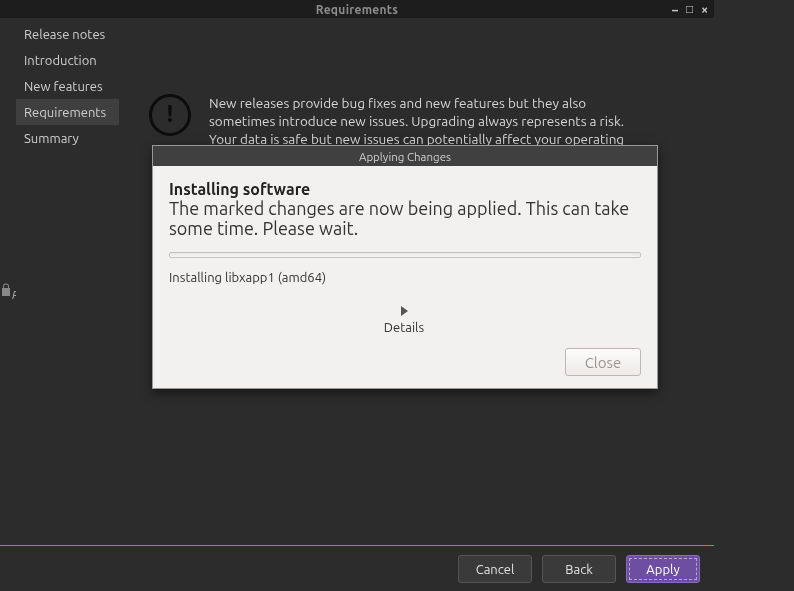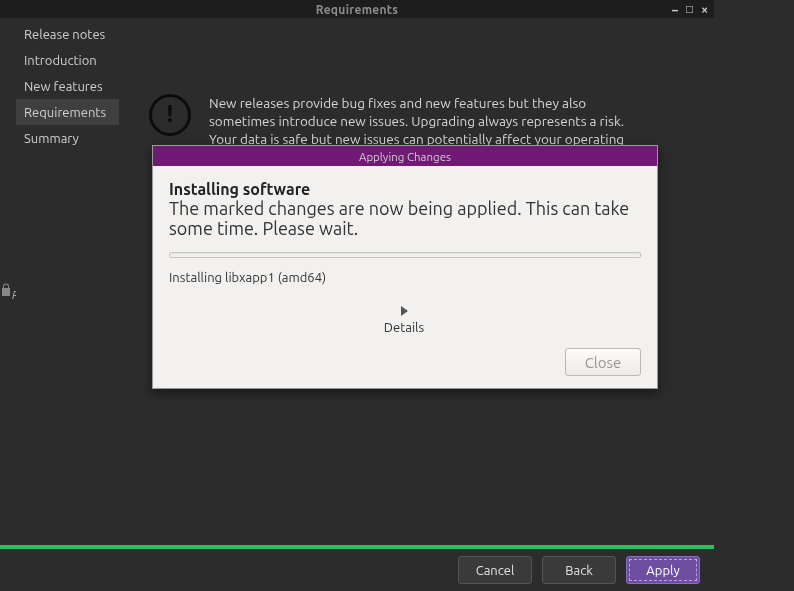--- a/index.html
+++ b/index.html
@@ -80,7 +80,7 @@
     background: #f2f1f0; border: 1px solid #999; box-shadow: 0 4px 10px rgba(0,0,0,0.5);
   }
   .modal-title {
-    height: 20px; background: #701a75; color: #cfcfcf; font-size: 11.5px;
+    height: 20px; background: #404040; color: #cfcfcf; font-size: 11.5px;
     display: flex; align-items: center; justify-content: center;
   }
   .modal-body { padding: 14px 16px 12px 16px; color: #333; }

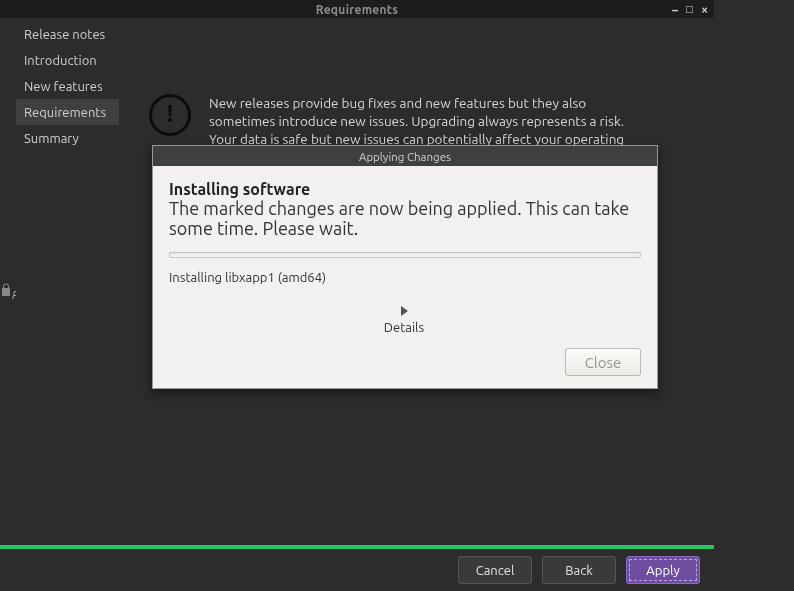--- a/index.html
+++ b/index.html
@@ -62,7 +62,7 @@
   .footer {
     height: 46px; background: #2c2c2c; display: flex; justify-content: flex-end;
     align-items: center; gap: 10px; padding-right: 14px;
-    border-top: 4px solid #22c55e;
+    border-top: 1px solid #22c55e;
   }
   .btn {
     min-width: 74px; height: 28px; border: 1px solid #555;

